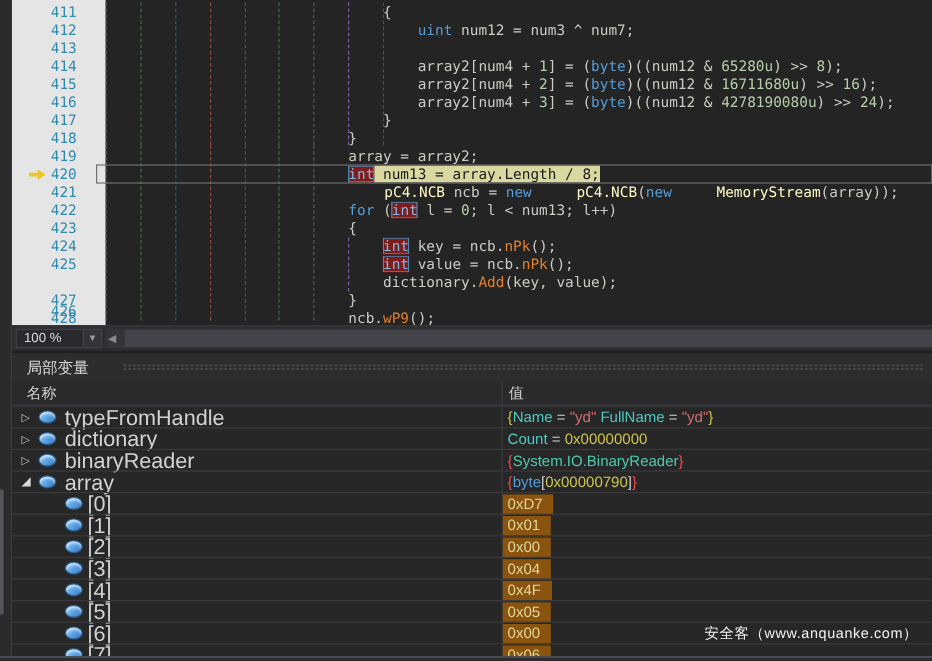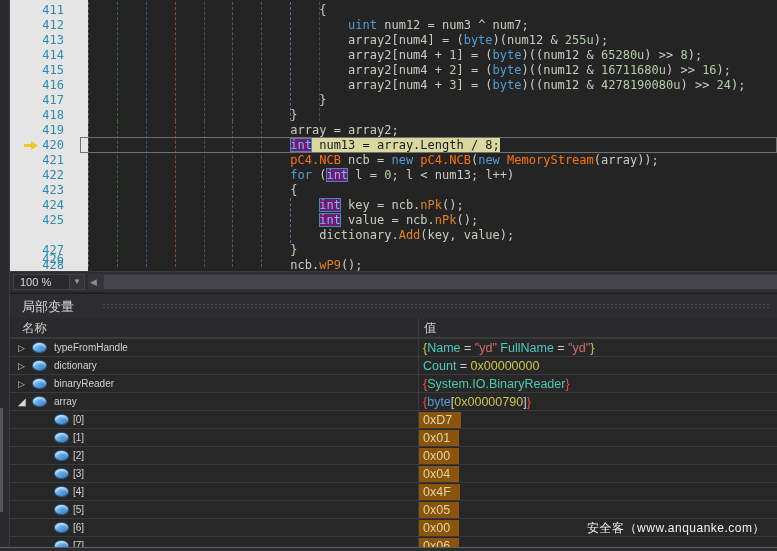--- a/index.html
+++ b/index.html
@@ -113,7 +113,6 @@
       <div class="guide" style="left: 202.289px; top: 198px; height: 45px; border-left-color: rgb(122, 95, 160);"></div>
       <div class="cl" style="top: 3px; padding-left: 231.187px;"><span class="tk-pl">{</span></div>
       <div class="cl" style="top: 18px; padding-left: 260.086px;"><span class="tk-kw">uint</span><span class="tk-pl"> num12 = num3 ^ num7;</span></div>
-      <div class="cl" style="top: 33px; padding-left: 260.086px;"><span class="tk-pl">array2[num4] = (</span><span class="tk-kw">byte</span><span class="tk-pl">)(num12 &amp; </span><span class="tk-nu">255u</span><span class="tk-pl">);</span></div>
       <div class="cl" style="top: 48px; padding-left: 260.086px;"><span class="tk-pl">array2[num4 + </span><span class="tk-nu">1</span><span class="tk-pl">] = (</span><span class="tk-kw">byte</span><span class="tk-pl">)((num12 &amp; </span><span class="tk-nu">65280u</span><span class="tk-pl">) &gt;&gt; </span><span class="tk-nu">8</span><span class="tk-pl">);</span></div>
       <div class="cl" style="top: 63px; padding-left: 260.086px;"><span class="tk-pl">array2[num4 + </span><span class="tk-nu">2</span><span class="tk-pl">] = (</span><span class="tk-kw">byte</span><span class="tk-pl">)((num12 &amp; </span><span class="tk-nu">16711680u</span><span class="tk-pl">) &gt;&gt; </span><span class="tk-nu">16</span><span class="tk-pl">);</span></div>
       <div class="cl" style="top: 78px; padding-left: 260.086px;"><span class="tk-pl">array2[num4 + </span><span class="tk-nu">3</span><span class="tk-pl">] = (</span><span class="tk-kw">byte</span><span class="tk-pl">)((num12 &amp; </span><span class="tk-nu">4278190080u</span><span class="tk-pl">) &gt;&gt; </span><span class="tk-nu">24</span><span class="tk-pl">);</span></div>

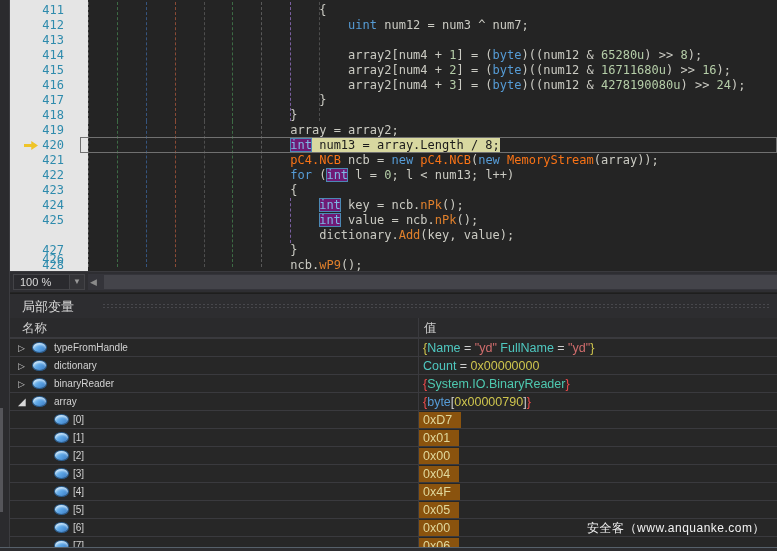--- a/index.html
+++ b/index.html
@@ -23,7 +23,7 @@
   .tk-me{color:#E0802C;}
   .tk-nu{color:#B5CEA8;}
   .tk-cur{background:#D8D8A0;color:#1B1B1B;}
-  .tk-intbox{background:#701a75;box-shadow:inset 0 0 0 1px #4C88B4;color:#7FB9E6;}
+  .tk-intbox{background:#7f1d1d;box-shadow:inset 0 0 0 1px #4C88B4;color:#7FB9E6;}
   .curbox{position:absolute;left:-8px;right:0;height:16px;border:1px solid #707070;box-sizing:border-box;pointer-events:none;}
   .curarrow{position:absolute;left:-64px;width:14px;height:9px;background:#EFC428;
             clip-path:polygon(0 32%,52% 32%,52% 0,100% 50%,52% 100%,52% 68%,0 68%);}

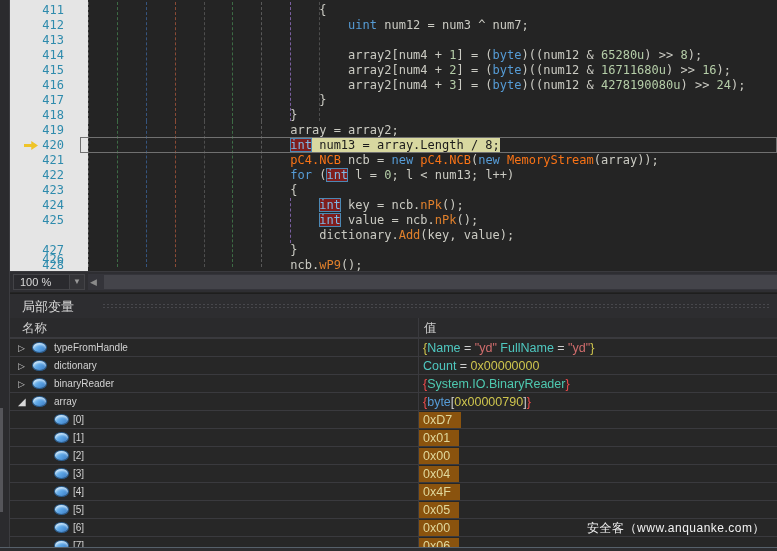--- a/index.html
+++ b/index.html
@@ -19,7 +19,7 @@
       font-family:"DejaVu Sans Mono",monospace;font-size:12px;color:#CBCBC3;}
   .tk-pl{color:#CBCBC3;}
   .tk-kw{color:#569CD6;}
-  .tk-ty{color:#f97316;}
+  .tk-ty{color:#fef9c3;margin-left:30px;}
   .tk-me{color:#E0802C;}
   .tk-nu{color:#B5CEA8;}
   .tk-cur{background:#D8D8A0;color:#1B1B1B;}

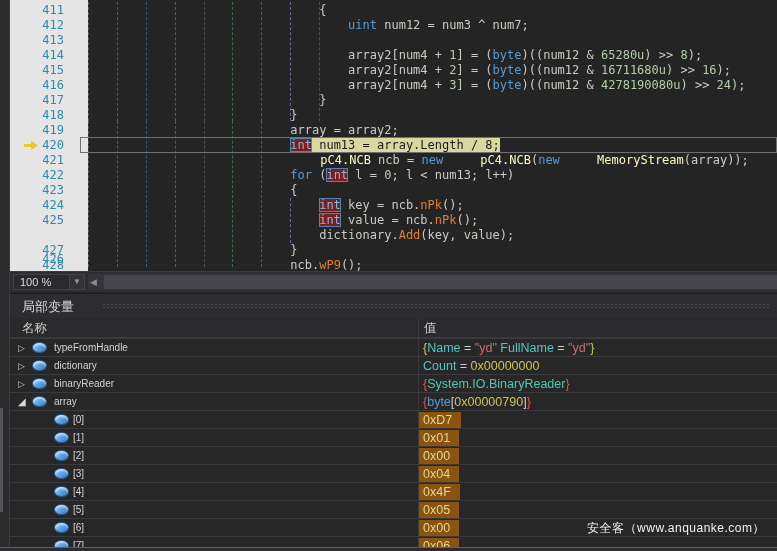--- a/index.html
+++ b/index.html
@@ -51,7 +51,7 @@
   .lrow .vicon{position:absolute;top:4px;width:13px;height:9px;border-radius:50%;
       background:linear-gradient(135deg,#A8D8F8 0%,#5FA8E8 45%,#3878C0 100%);
       box-shadow:0 0 0 1px #2A5E90, inset 0 2px 2px rgba(255,255,255,0.55);}
-  .lrow .nm{position:absolute;top:1px;font-size:10px;line-height:16px;color:#D2D2D2;white-space:pre;}
+  .lrow .nm{position:absolute;top:1px;font-size:18px;line-height:16px;color:#D2D2D2;white-space:pre;}
   .lrow .val{position:absolute;left:409px;right:0;top:1px;font-size:12.5px;line-height:16px;white-space:pre;padding-left:4px;}
   .tk2-pl{color:#CFCFCF;}
   .tk2-cy{color:#4FC8C0;}

